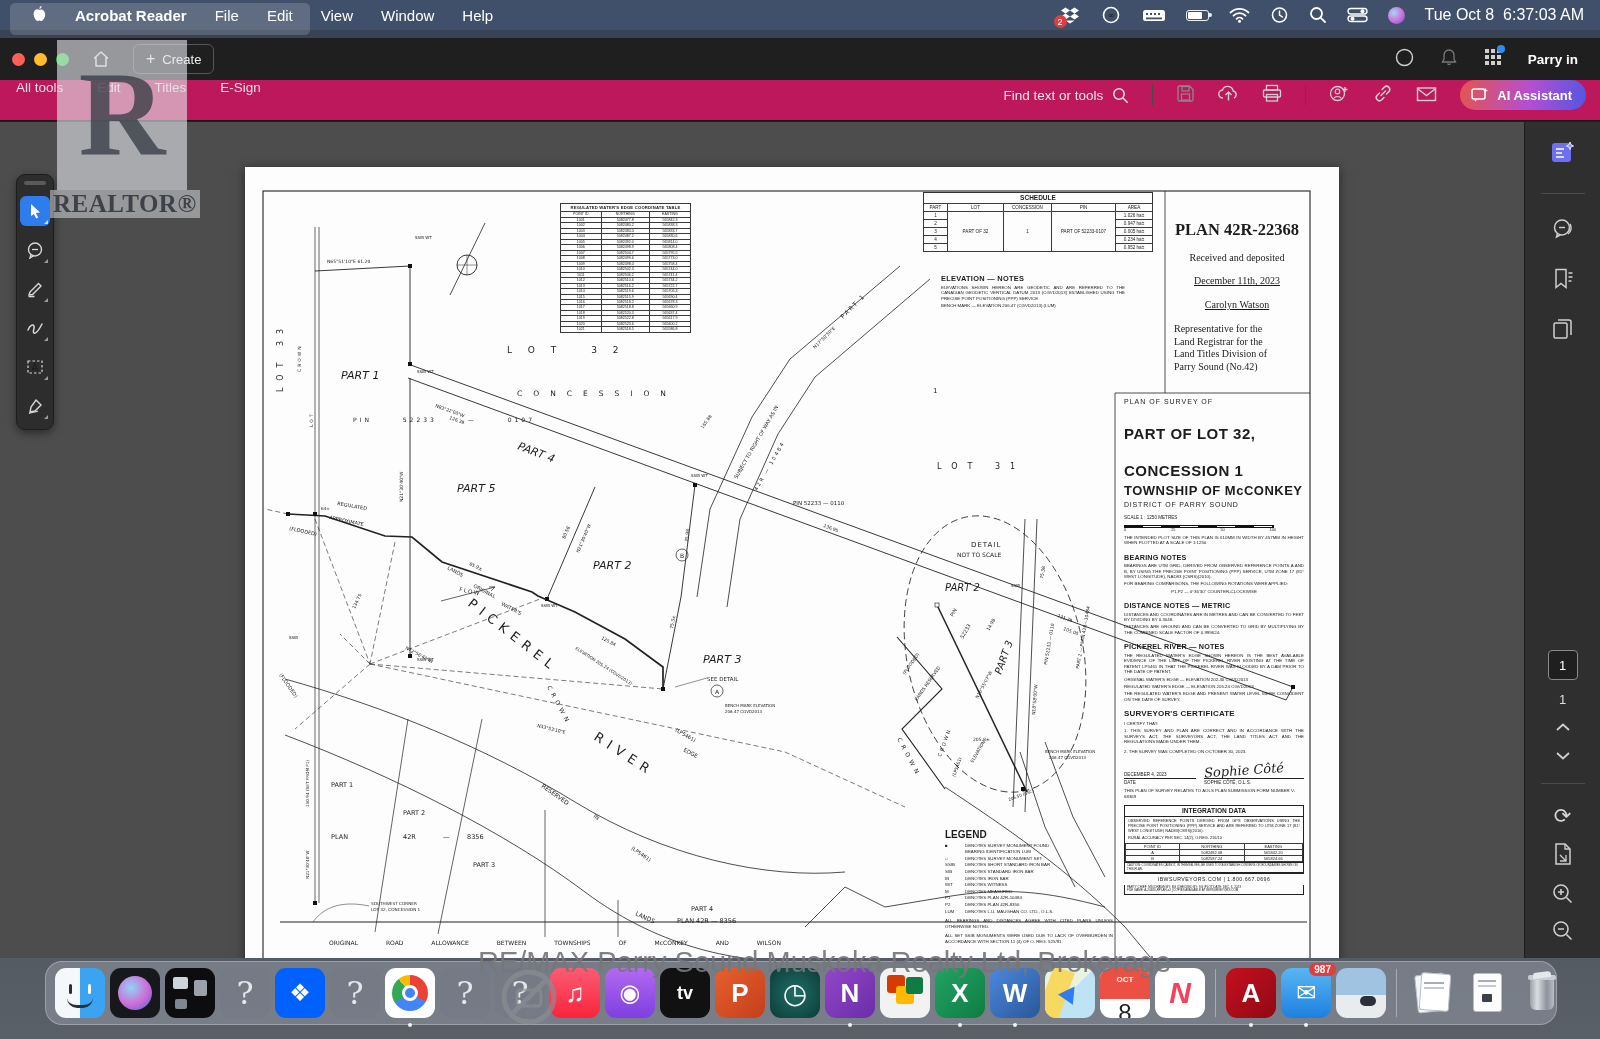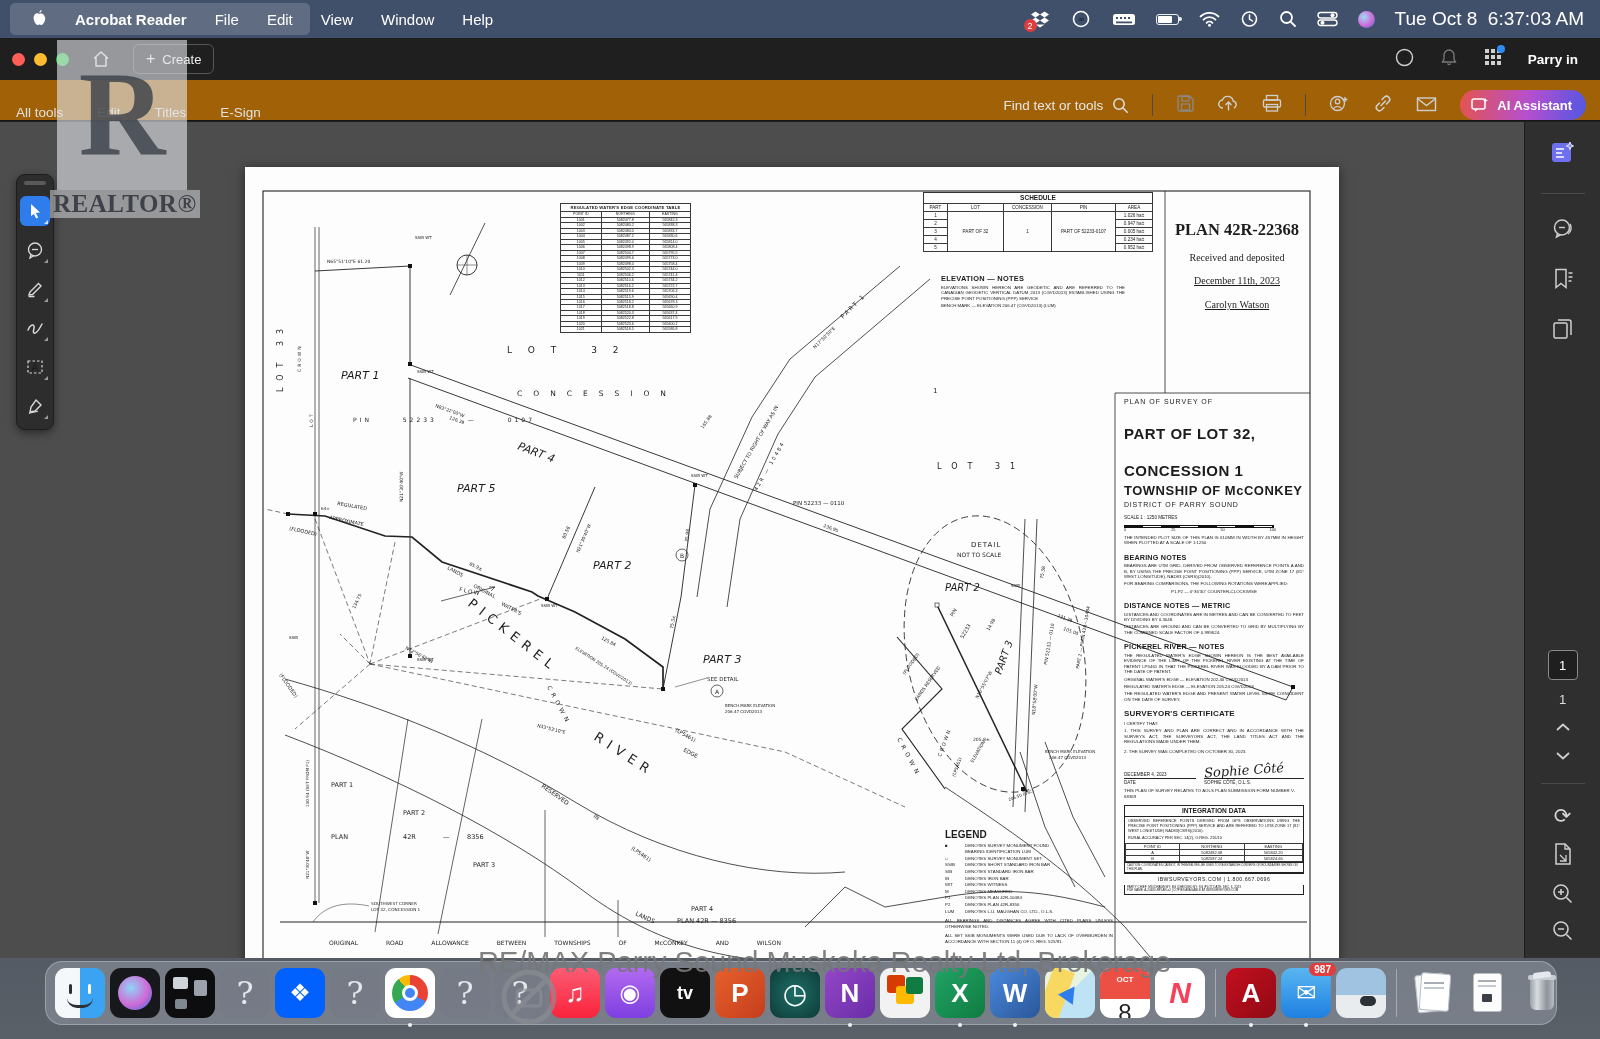--- a/index.html
+++ b/index.html
@@ -10,7 +10,7 @@
   .desktop { position:absolute; inset:0; background:linear-gradient(180deg,#3a4457 0%,#2c3442 55%,#4c545e 80%,#5a6068 100%); }
 
   
-  .menubar { position:absolute; left:0; top:0; width:1600px; height:38px; background:#41506a; display:flex; align-items:center; color:#fff; font-size:15px; z-index:50; }
+  .menubar { position:absolute; left:0; top:0; width:1600px; height:30px; background:#41506a; display:flex; align-items:center; color:#fff; font-size:15px; z-index:50; }
   .menubar .app-hl { position:absolute; left:10px; top:3px; width:300px; height:32px; background:rgba(255,255,255,0.16); border-radius:5px; }
   .mb-left { display:flex; align-items:center; gap:4px; position:relative; padding-left:20px; }
   .mb-item { padding:0 12px; position:relative; }

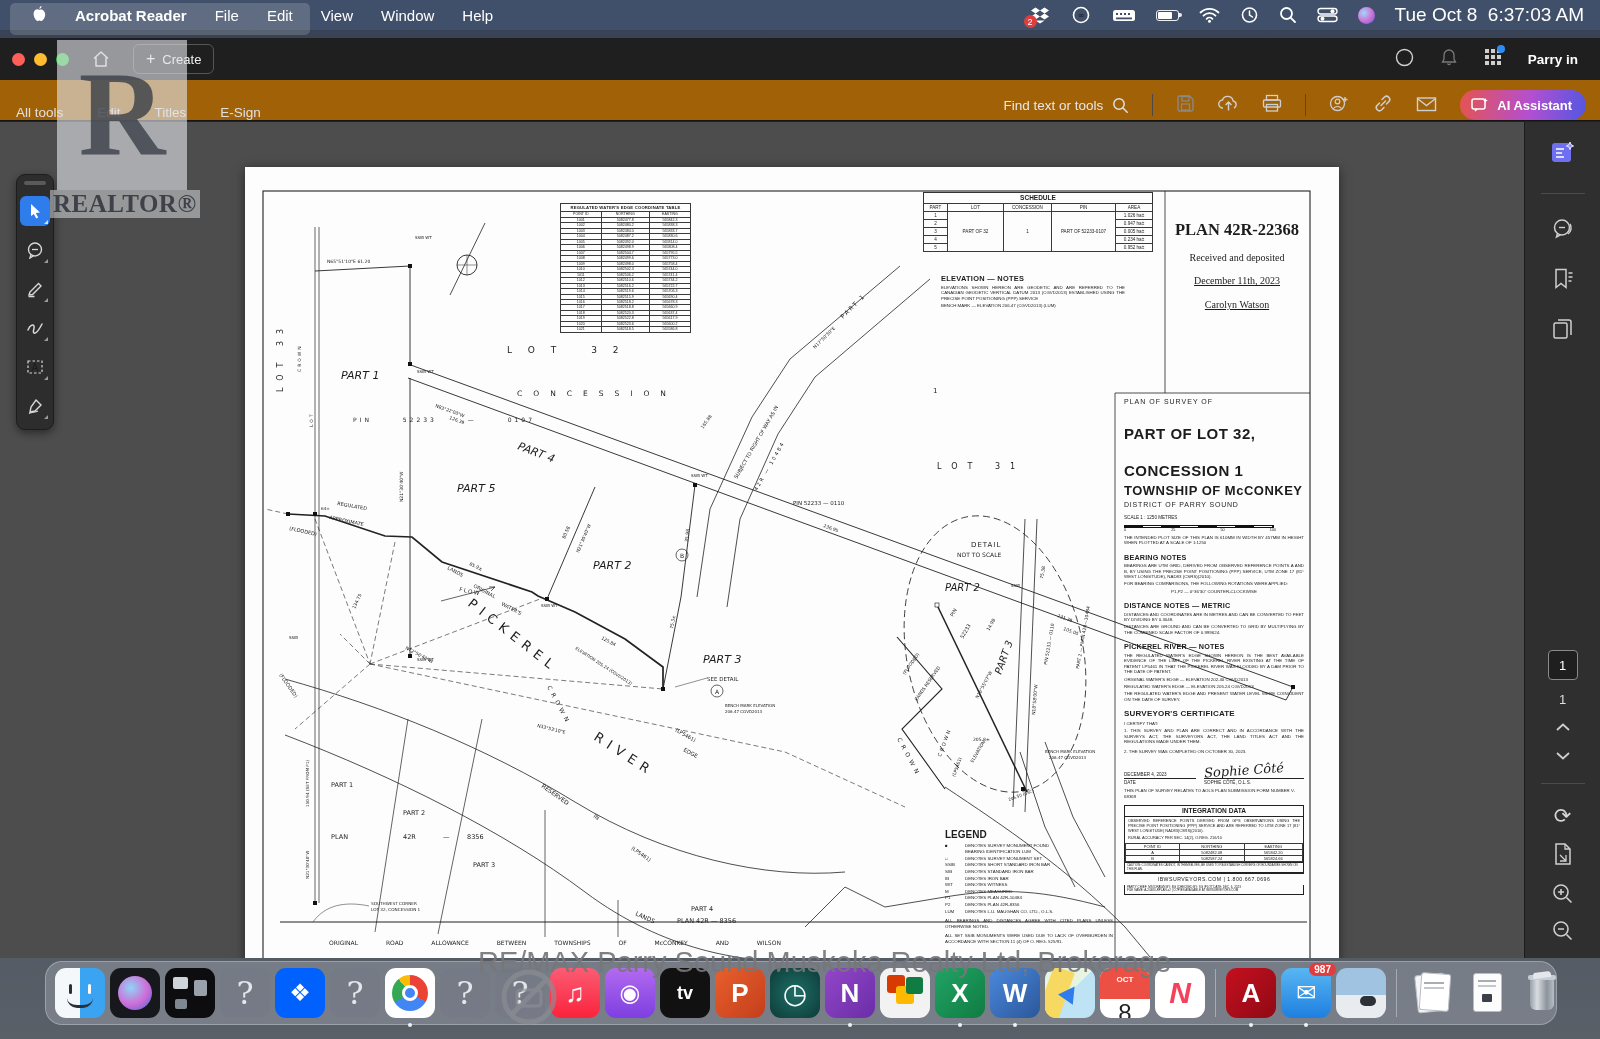--- a/index.html
+++ b/index.html
@@ -18,7 +18,7 @@
   .mb-right { margin-left:auto; display:flex; align-items:center; gap:20px; padding-right:16px; position:relative; }
   .st-ic { position:relative; display:flex; align-items:center; }
   .badge-red { position:absolute; left:-6px; bottom:-4px; background:#e03e3e; color:#fff; border-radius:50%; width:13px; height:13px; font-size:9px; display:flex; align-items:center; justify-content:center; }
-  .clock { font-size:19px; white-space:pre; }
+  .clock { font-size:16px; white-space:pre; }
   .siri-ball { width:17px; height:17px; border-radius:50%; background:radial-gradient(circle at 35% 35%, #9fd8f7, #d06bd6 55%, #2f6bd8); }
   .batt { width:23px; height:11px; border:1.5px solid rgba(255,255,255,.9); border-radius:3px; position:relative; }
   .batt::before { content:""; position:absolute; left:1px; top:1px; bottom:1px; width:70%; background:#fff; border-radius:1px; }

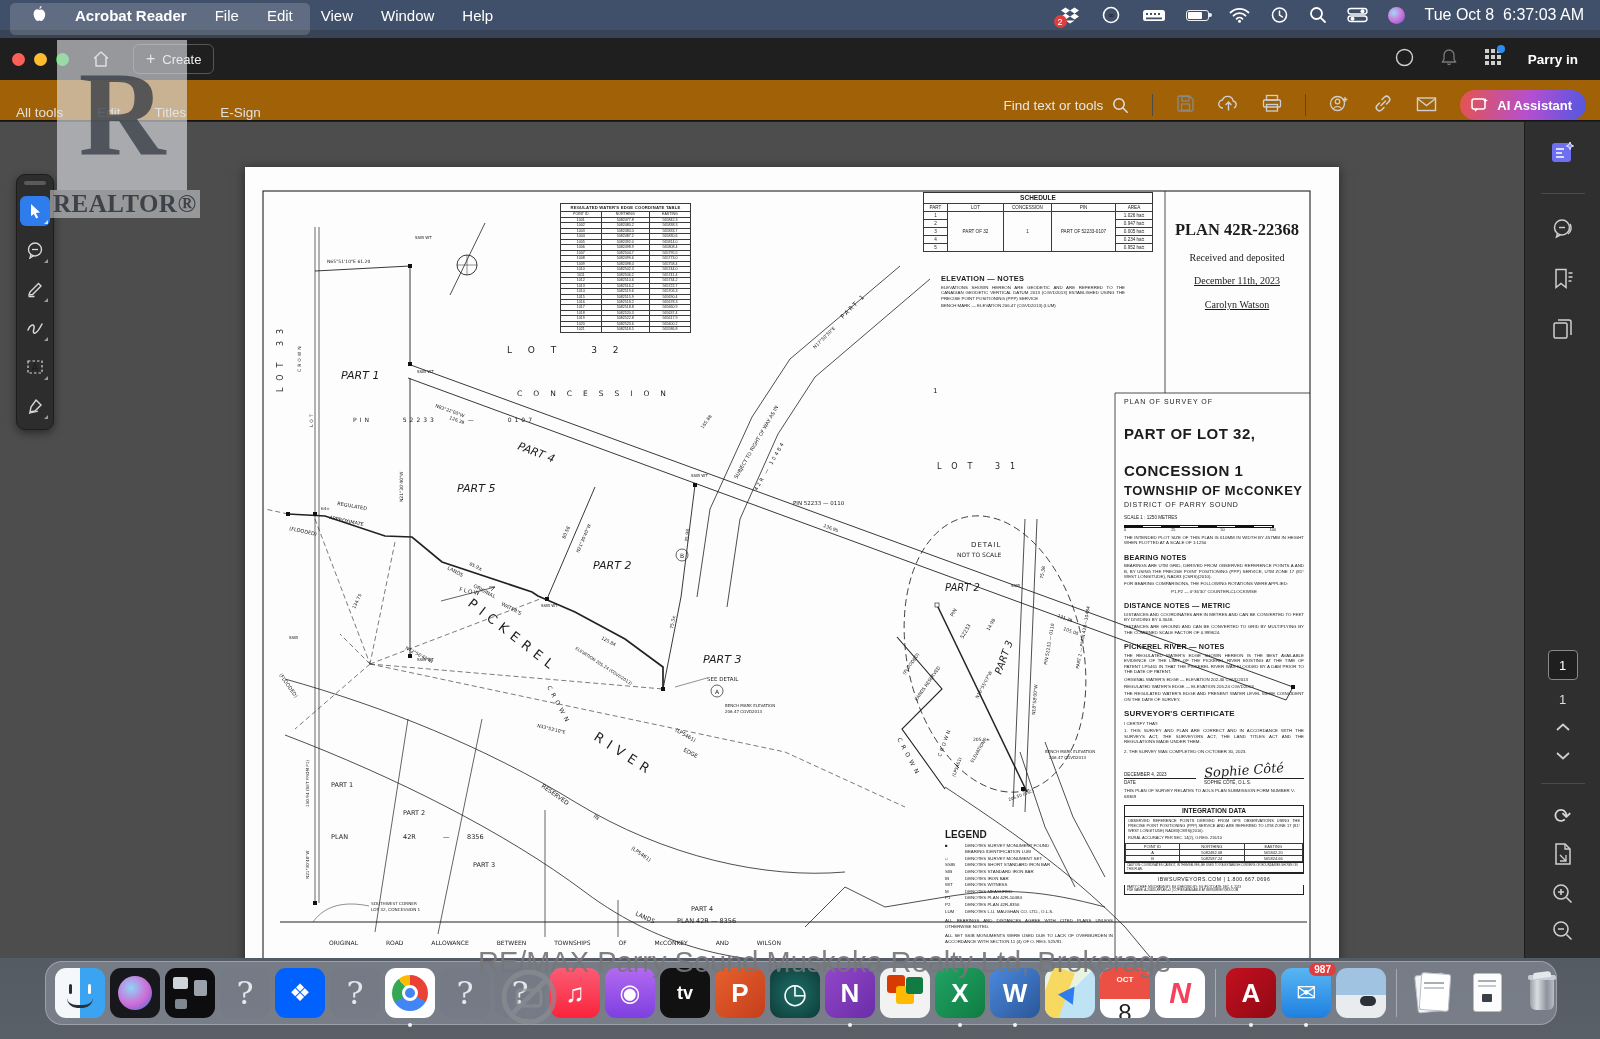--- a/index.html
+++ b/index.html
@@ -38,7 +38,7 @@
   .grid-ic { position:relative; }
   .grid-ic .dot { position:absolute; right:-3px; top:-3px; width:8px; height:8px; background:#2e8df0; border-radius:50%; }
 
-  .toolbar { position:absolute; left:0; top:42px; width:100%; height:41px; background:#a16207; border-bottom:1px solid #161616; display:flex; align-items:flex-end; color:#e0e0e0; font-size:13.5px; }
+  .toolbar { position:absolute; left:0; top:42px; width:100%; height:41px; background:#be185d; border-bottom:1px solid #161616; display:flex; align-items:flex-start; color:#e0e0e0; font-size:13.5px; }
   .tool-item { padding:0 17px; }
   .tool-item:first-child { padding-left:16px; }
   .tbr { margin-left:auto; display:flex; align-items:center; gap:23px; padding-right:14px; }

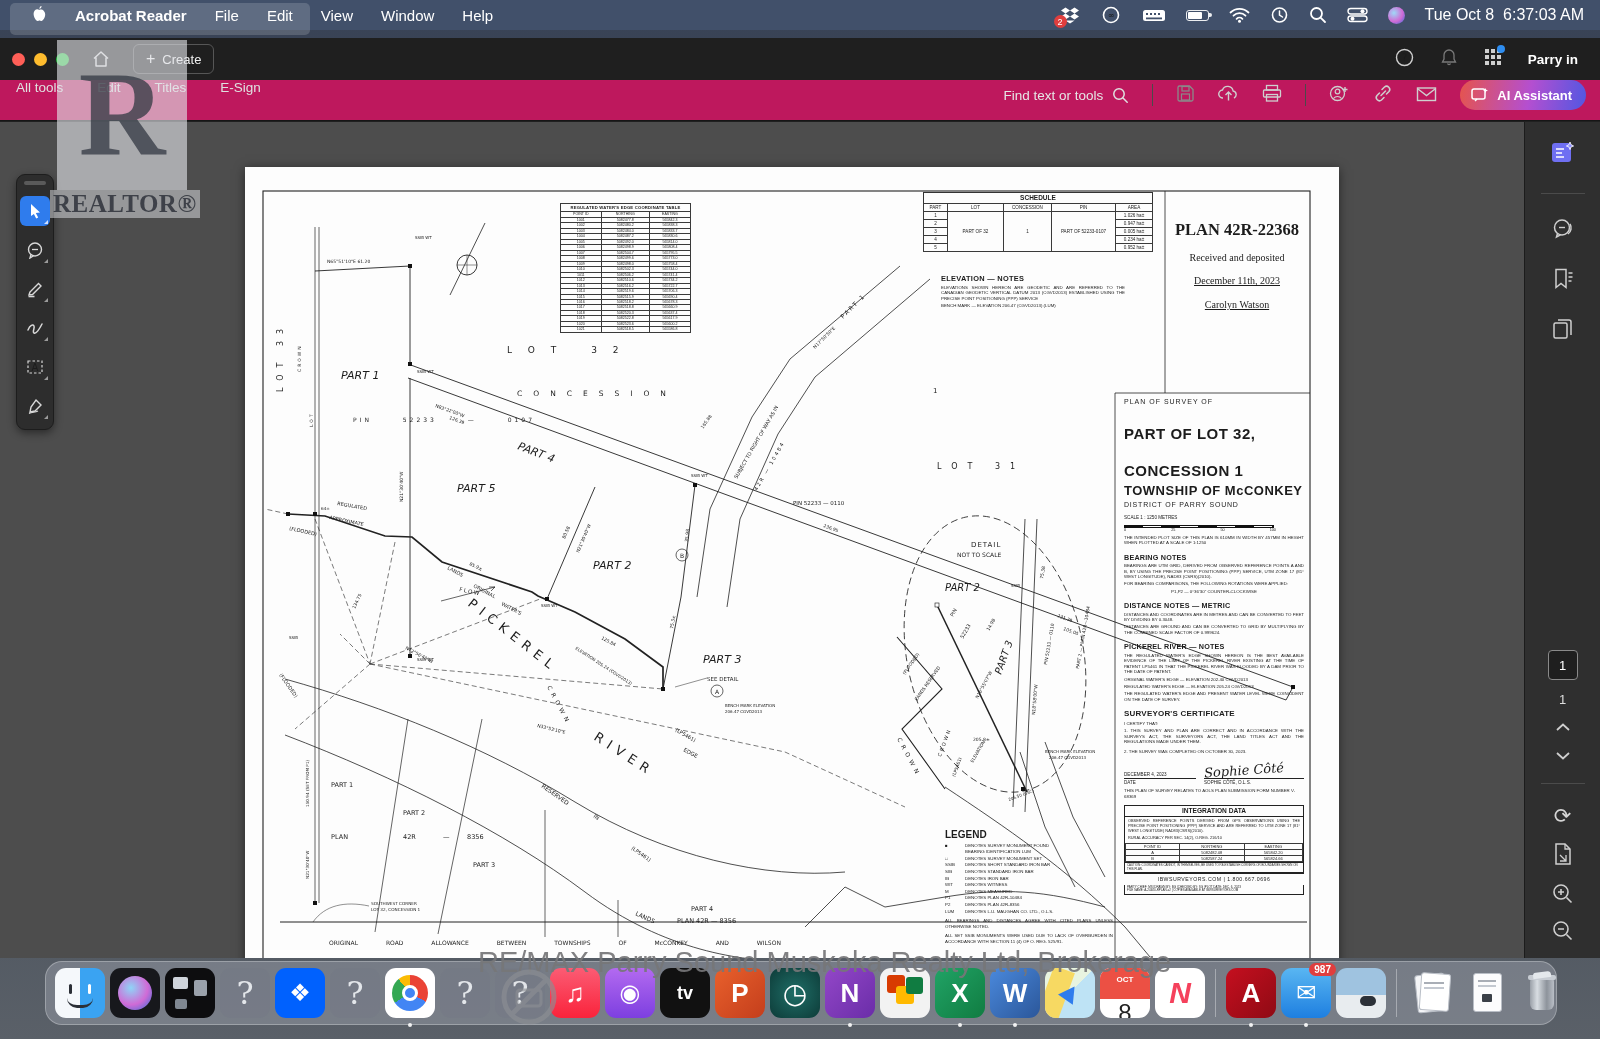--- a/index.html
+++ b/index.html
@@ -675,6 +675,12 @@
         <div class="tb-line">Received and deposited</div>
         <div class="tb-line tb-ul">December 11th, 2023</div>
         <div class="tb-line tb-ul">Carolyn Watson</div>
+        <div class="tb-rep">
+          <div>Representative for the</div>
+          <div>Land Registrar for the</div>
+          <div>Land Titles Division of</div>
+          <div>Parry Sound  (No.42)</div>
+        </div>
       </div>
 
       <div class="abs elevnotes">

